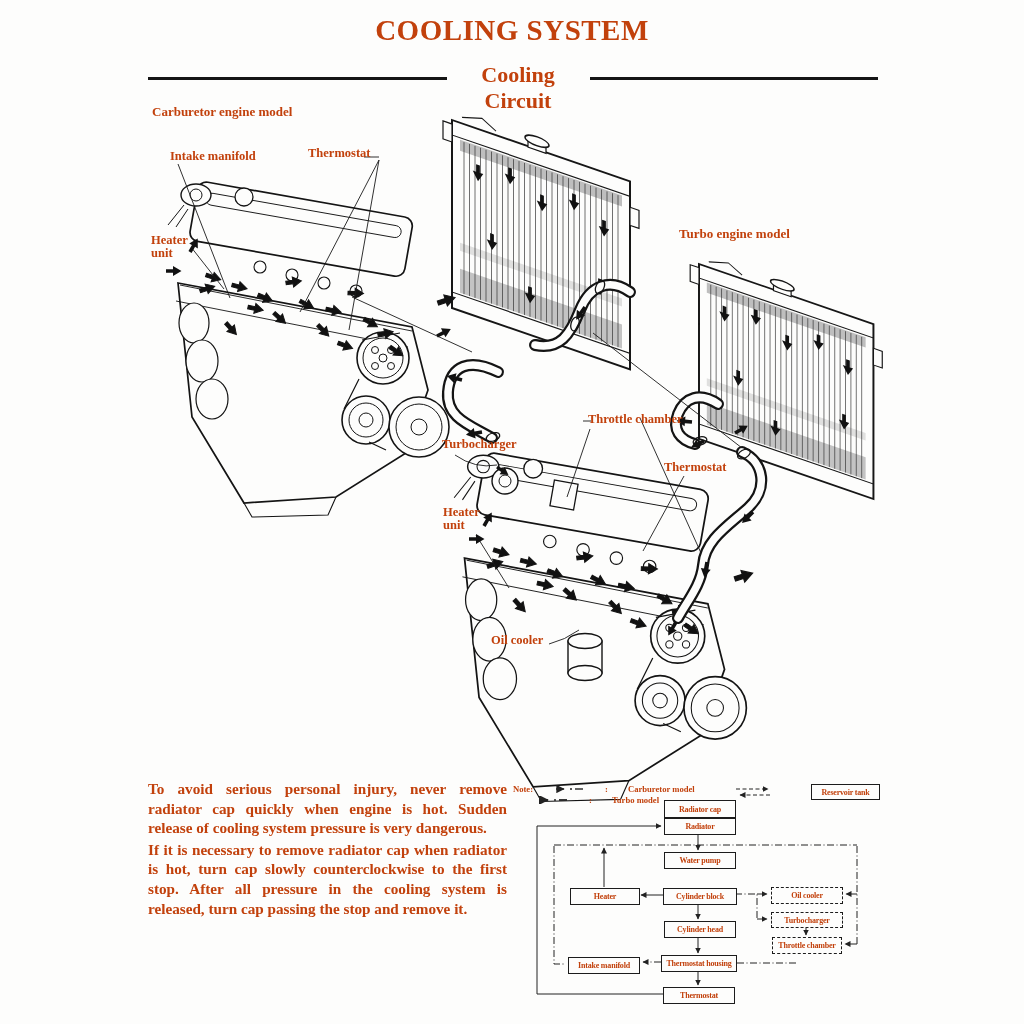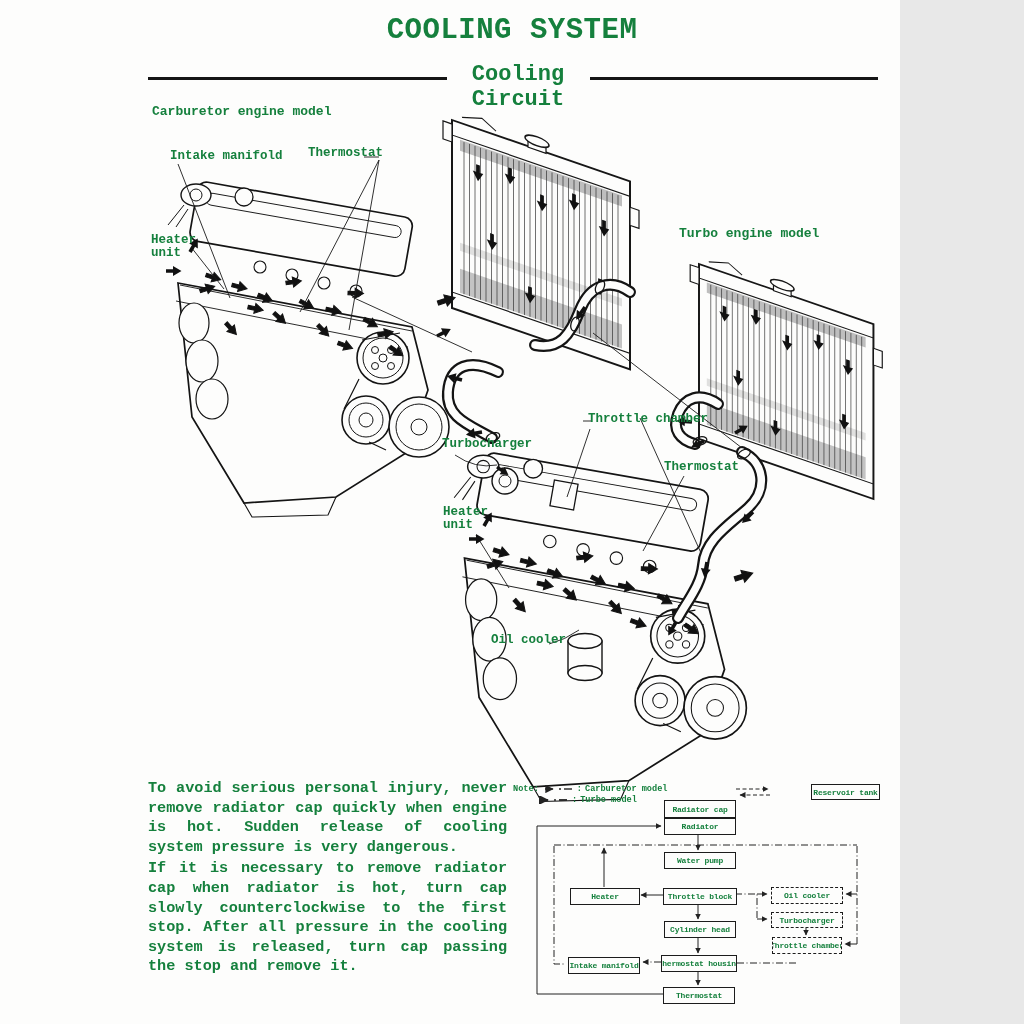--- a/index.html
+++ b/index.html
@@ -3,8 +3,8 @@
 <meta charset="utf-8">
 <style>
   html,body{margin:0;padding:0;background:#e8e8e8;}
-  .page{position:relative;width:900px;height:1024px;background:#fdfdfc;overflow:hidden;
-        font-family:Liberation Mono, monospace;color:#15803d;}
+  .page{position:relative;width:1024px;height:1024px;background:#fdfdfc;overflow:hidden;
+        font-family:Liberation Serif, serif;color:#c2410c;}
   #art{position:absolute;left:0;top:0;}
   .abs{position:absolute;}
   .page-title{left:0;top:14px;width:1024px;text-align:center;font-size:29px;font-weight:700;

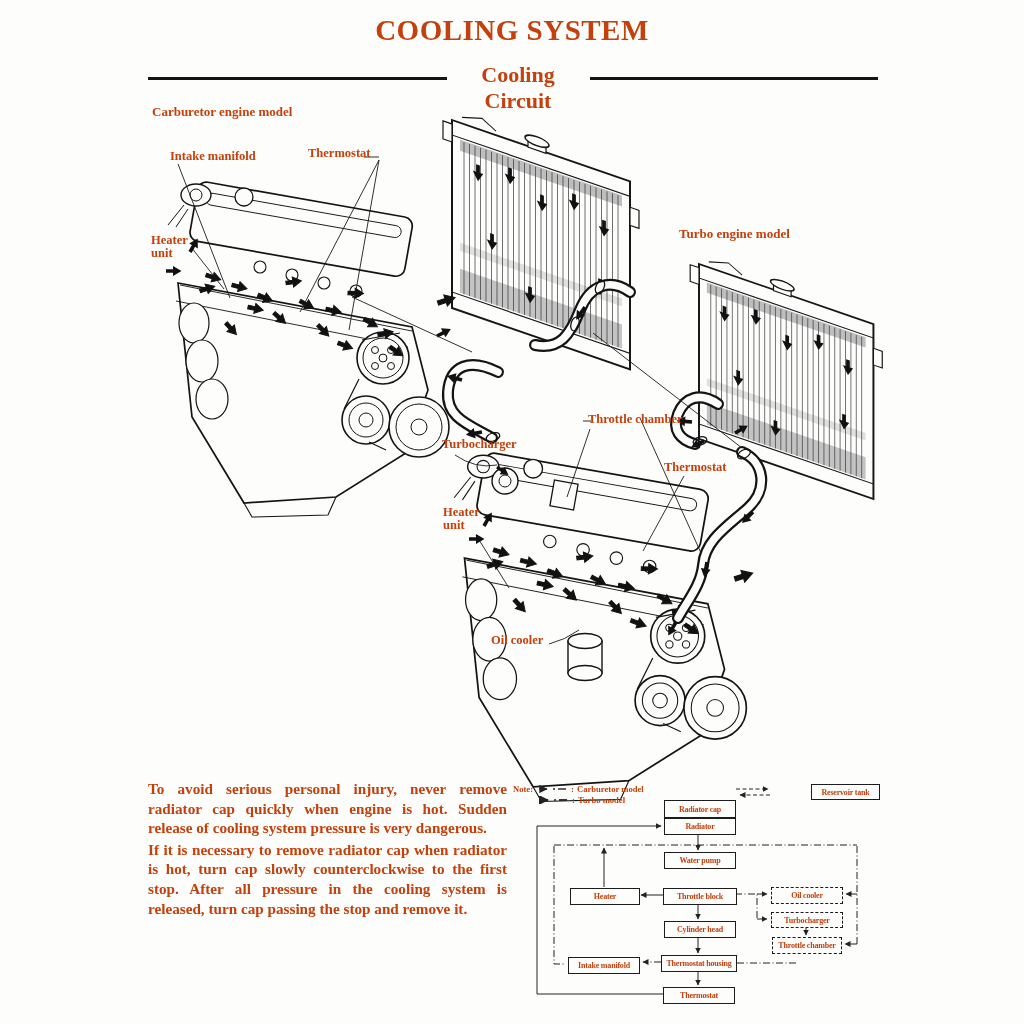--- a/index.html
+++ b/index.html
@@ -24,7 +24,7 @@
         letter-spacing:-0.2px;white-space:nowrap;overflow:hidden;z-index:3;}
   .fbox.dashed{border-style:dashed;}
   .note{left:513px;top:783px;font-size:8.6px;font-weight:700;z-index:3;}
-  .note-row{display:flex;align-items:center;gap:3px;height:11px;}
+  .note-row{display:flex;align-items:center;gap:20px;height:11px;}
   .note-word{margin-right:2px;}
   .note-sym{display:inline-block;}
   .fig-code{left:831px;top:1052px;font-size:13px;font-weight:700;letter-spacing:1px;z-index:3;}

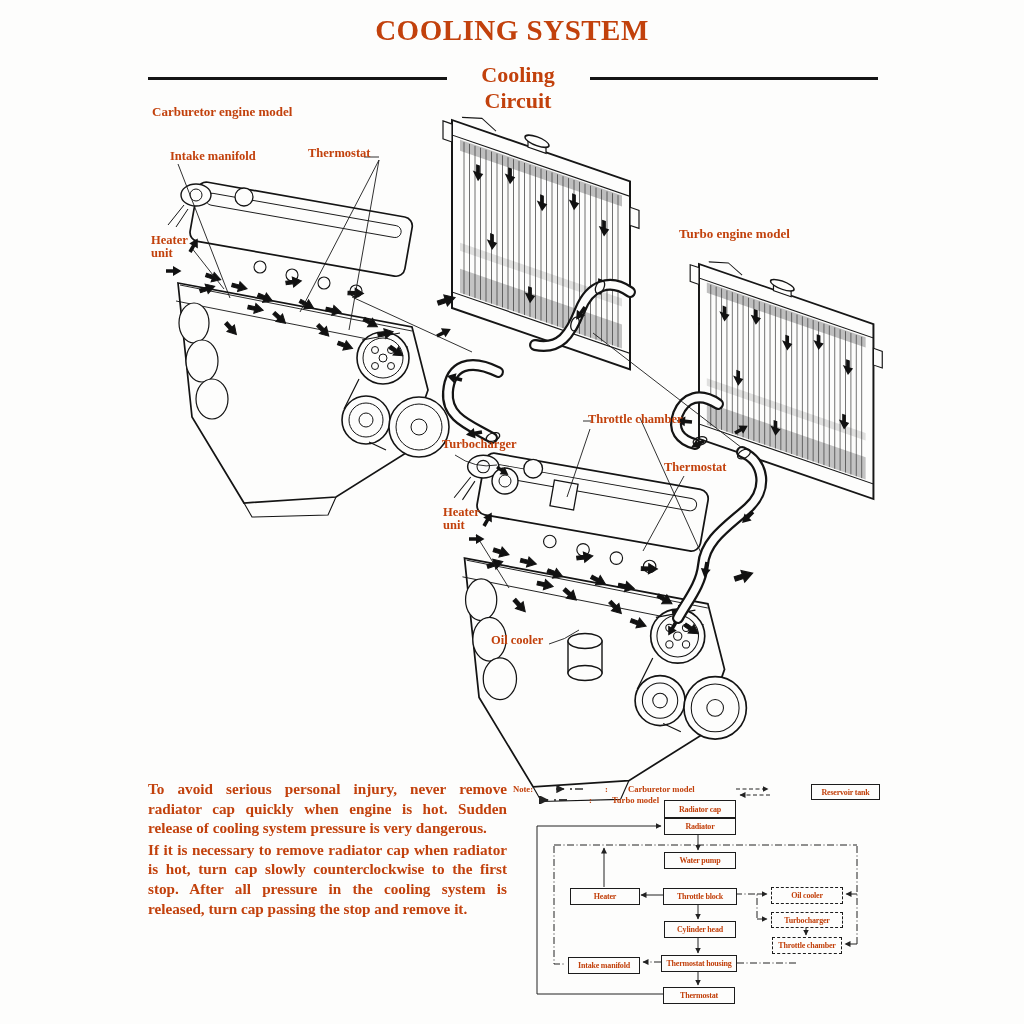--- a/index.html
+++ b/index.html
@@ -316,7 +316,7 @@
   <div class="fbox" style="left:664px;top:818px;width:70px;height:15px">Radiator</div>
   <div class="fbox" style="left:664px;top:852px;width:70px;height:15px">Water pump</div>
   <div class="fbox" style="left:570px;top:888px;width:68px;height:15px">Heater</div>
-  <div class="fbox" style="left:663px;top:888px;width:72px;height:15px">Throttle block</div>
+  <div class="fbox" style="left:663px;top:888px;width:72px;height:15px">Cylinder block</div>
   <div class="fbox dashed" style="left:771px;top:887px;width:70px;height:15px">Oil cooler</div>
   <div class="fbox" style="left:664px;top:921px;width:70px;height:15px">Cylinder head</div>
   <div class="fbox dashed" style="left:771px;top:912px;width:70px;height:14px">Turbocharger</div>

